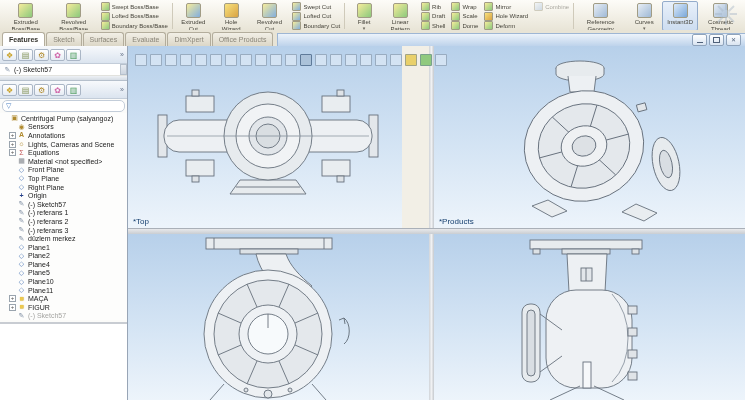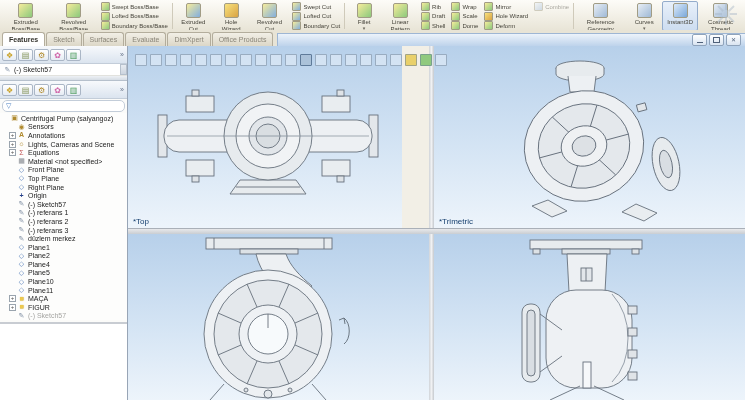--- a/index.html
+++ b/index.html
@@ -464,7 +464,7 @@
           <rect x="203" y="58" width="9" height="7" fill="#e2e6ea" transform="rotate(-15 207 61)"></rect>
         </g>
       </svg>
-      <span class="vp-label">*Trimetric</span>
+      <span class="vp-label">*Products</span>
     </div>
 
     <div class="vp" id="vp-bl">

